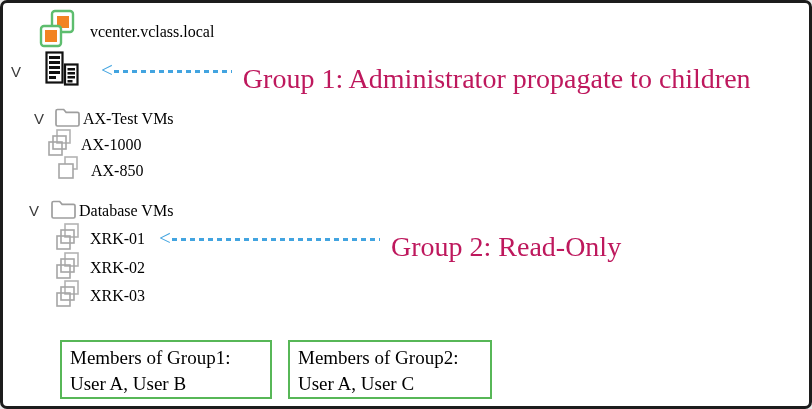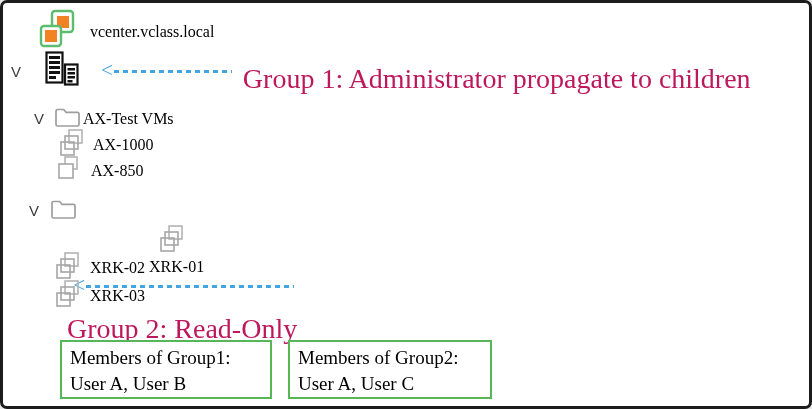--- a/index.html
+++ b/index.html
@@ -124,7 +124,7 @@
     <span class="label">AX-Test VMs</span>
   </div>
 
-  <div class="row" style="top:128px; left:57px; height:28px;">
+  <div class="row" style="top:128px; left:45px; height:28px;">
     <span class="icon" style="margin-right:7px;">
       <svg width="26" height="28" viewBox="0 0 26 28">
         <rect x="9" y="1" width="13" height="13" fill="none" stroke="#b3b3b3" stroke-width="1.6"></rect>

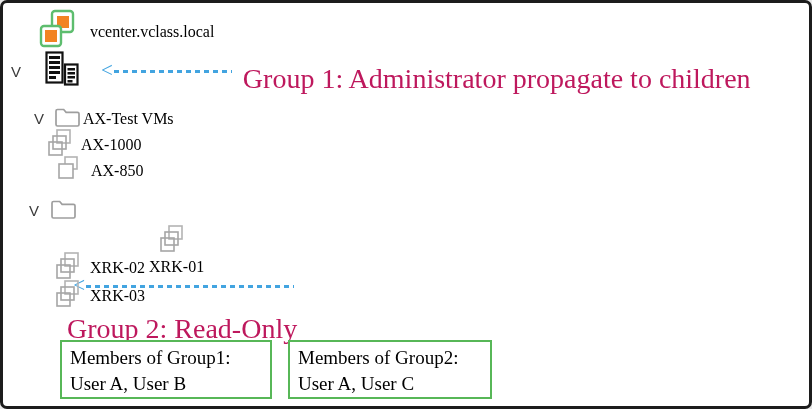--- a/index.html
+++ b/index.html
@@ -152,6 +152,7 @@
         <path d="M3 20.5 V7 a1.5 1.5 0 0 1 1.5 -1.5 h6.2 l2.4 2.8 h11.4 a1.5 1.5 0 0 1 1.5 1.5 v10.7 a1.5 1.5 0 0 1 -1.5 1.5 h-20 a1.5 1.5 0 0 1 -1.5 -1.5 z" fill="#ffffff" stroke="#9e9e9e" stroke-width="1.7"></path>
       </svg>
     </span>
+    <span class="label">Database VMs</span>
   </div>
 
   <div class="row" style="top:222px; left:53px; height:28px;flex-direction:column;">

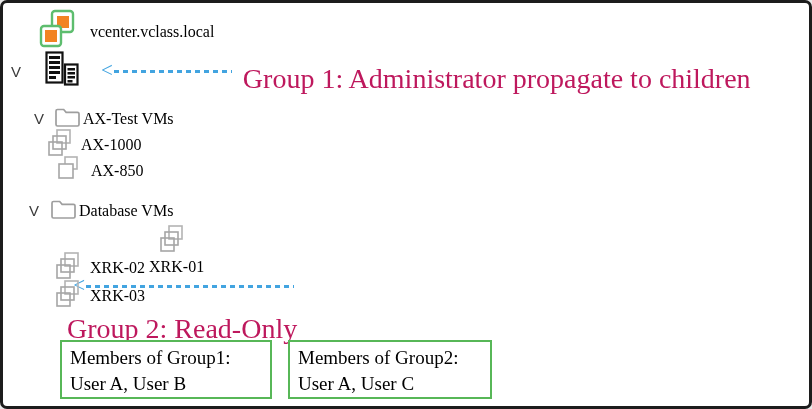--- a/index.html
+++ b/index.html
@@ -155,7 +155,7 @@
     <span class="label">Database VMs</span>
   </div>
 
-  <div class="row" style="top:222px; left:53px; height:28px;flex-direction:column;">
+  <div class="row" style="top:222px; left:53px; height:28px;">
     <span class="icon" style="margin-right:8px;">
       <svg width="26" height="28" viewBox="0 0 26 28">
         <rect x="9" y="1" width="13" height="13" fill="none" stroke="#b3b3b3" stroke-width="1.6"></rect>

